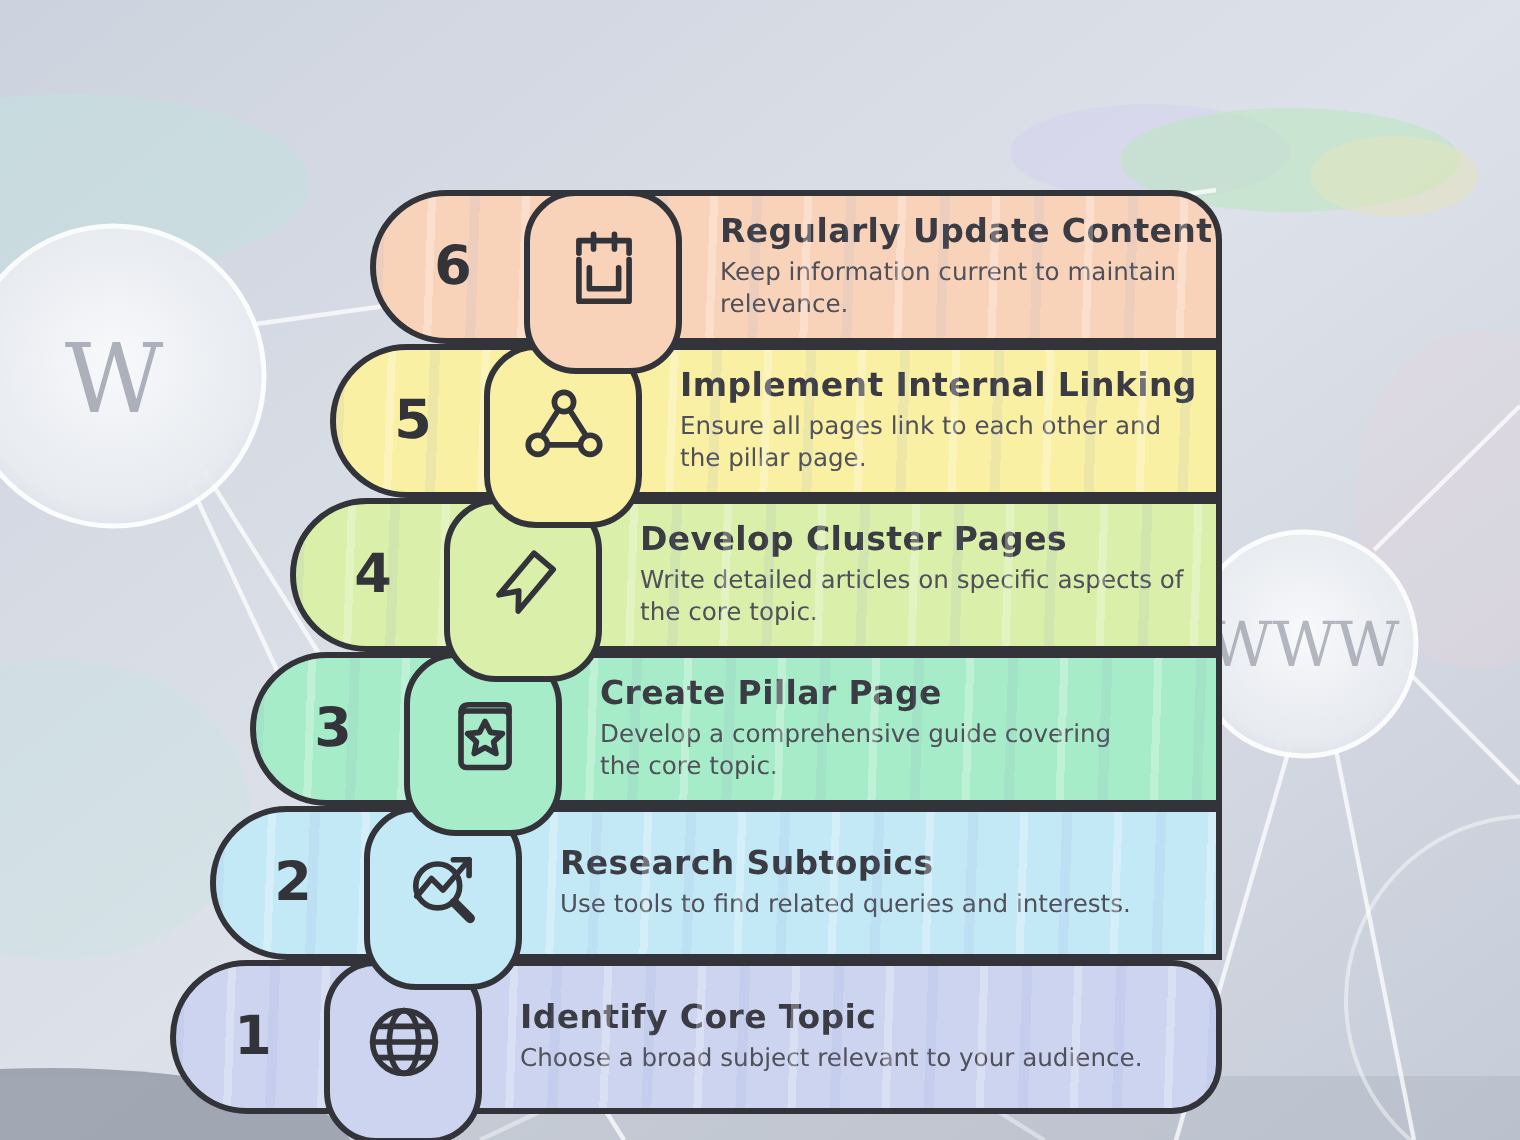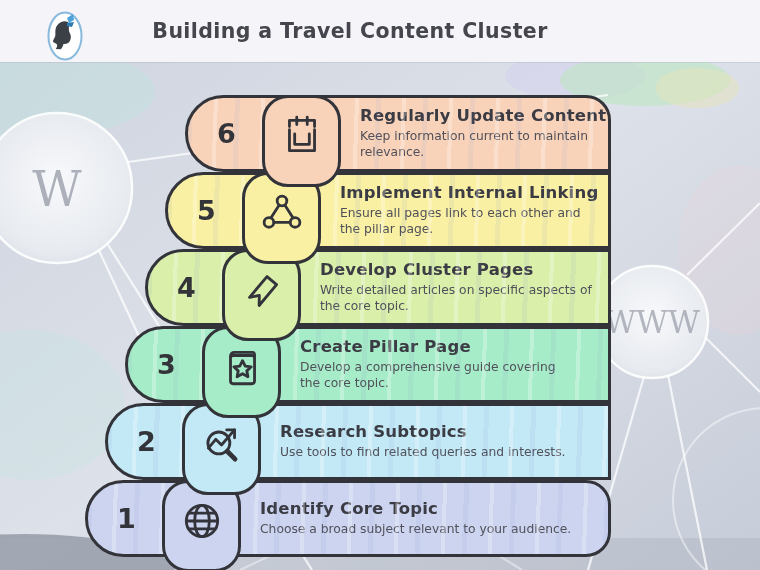--- a/index.html
+++ b/index.html
@@ -113,15 +113,6 @@
     <circle cx="765" cy="500" r="92" fill="none" stroke="#ffffff" stroke-width="2" opacity=".45"></circle>
   </svg>
 
-  <div class="header">
-    <svg class="logo" viewBox="0 0 36 50">
-      <ellipse cx="18" cy="25" rx="16.5" ry="23.5" fill="#ffffff" stroke="#87b9dc" stroke-width="2"></ellipse>
-      <path d="M21 11c-6-2.5-11.5 2-12.5 7.5-.6 3.4.6 5.4-.8 8-.9 1.8-2 2.8-1.6 4.1.6 1.8 3 1.2 3.8 2.9.6 1.3.1 2.6-1.2 4.6l5.2.2c1.6-2.6 2.4-3.5 2.5-5.3 3.4.3 6-1.2 6.9-3.9 1.2-3.6.4-5.3-.9-7.9-1.3-2.7.5-8-1.4-10.2z" fill="#3b4046"></path>
-      <path d="M20 7l6-4 1 6-5 3z" fill="#4da3d8"></path>
-      <path d="M20 12l7-1-2 5-5-1z" fill="#2b7db3"></path>
-    </svg>
-    <div class="page-title">Building a Travel Content Cluster</div>
-  </div>
 
   <div class="row row-6 w6" style="background-color: rgb(249, 211, 185);">
     <div class="bubble">6</div>

